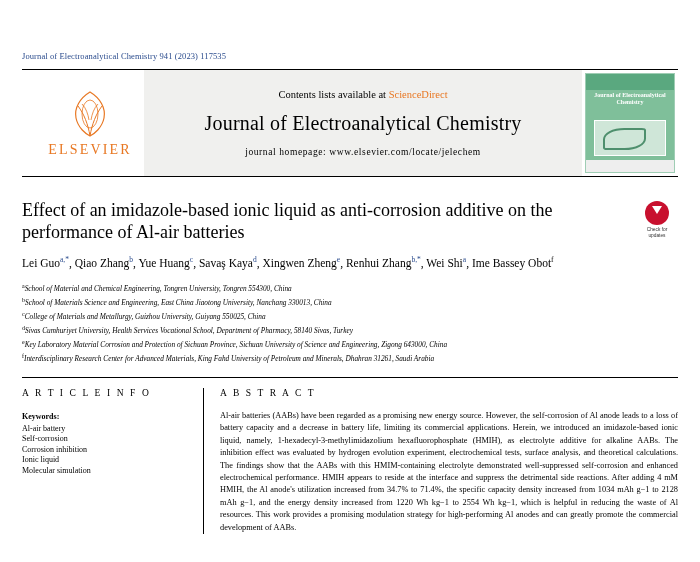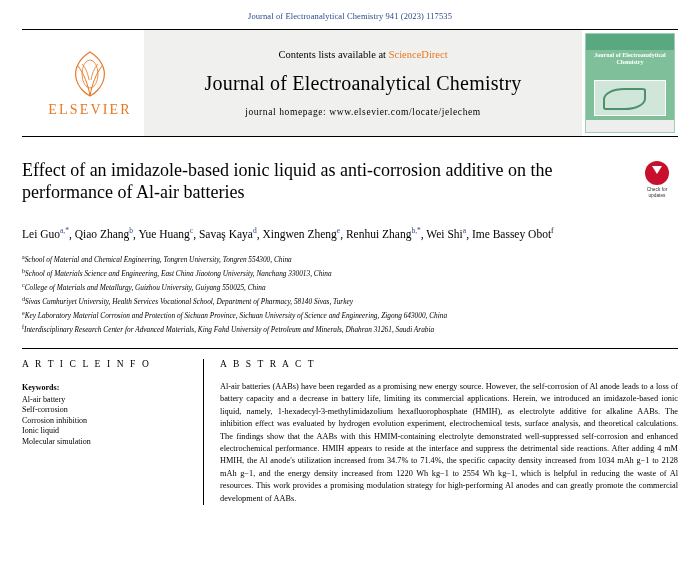--- a/index.html
+++ b/index.html
@@ -24,12 +24,12 @@
 
   
   .running-head {
-    text-align: center;
     font-size: 8.5px;
     color: #2a4b8d;
     padding-top: 11px;
     padding-bottom: 8px;
     letter-spacing: 0.1px;
+    margin-top: 40px;
   }
 
   

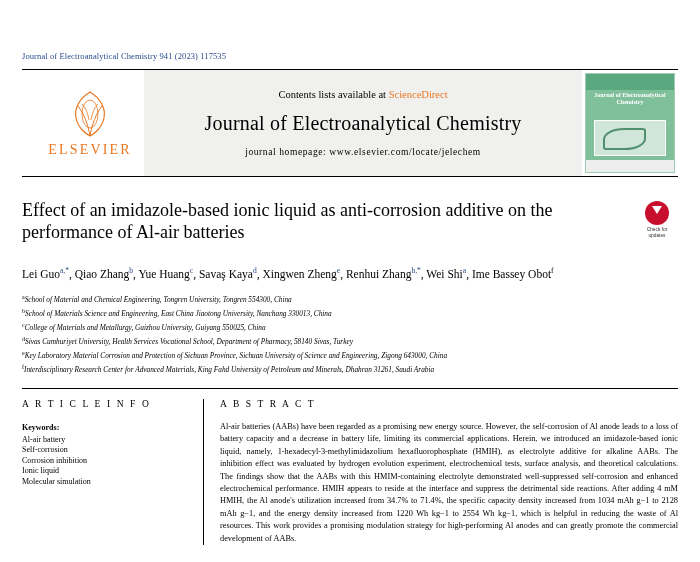--- a/index.html
+++ b/index.html
@@ -196,7 +196,7 @@
   
   .authors {
     font-size: 11.5px;
-    margin-top: 20px;
+    margin-top: 9px;
     line-height: 16px;
   }
   .authors sup {

